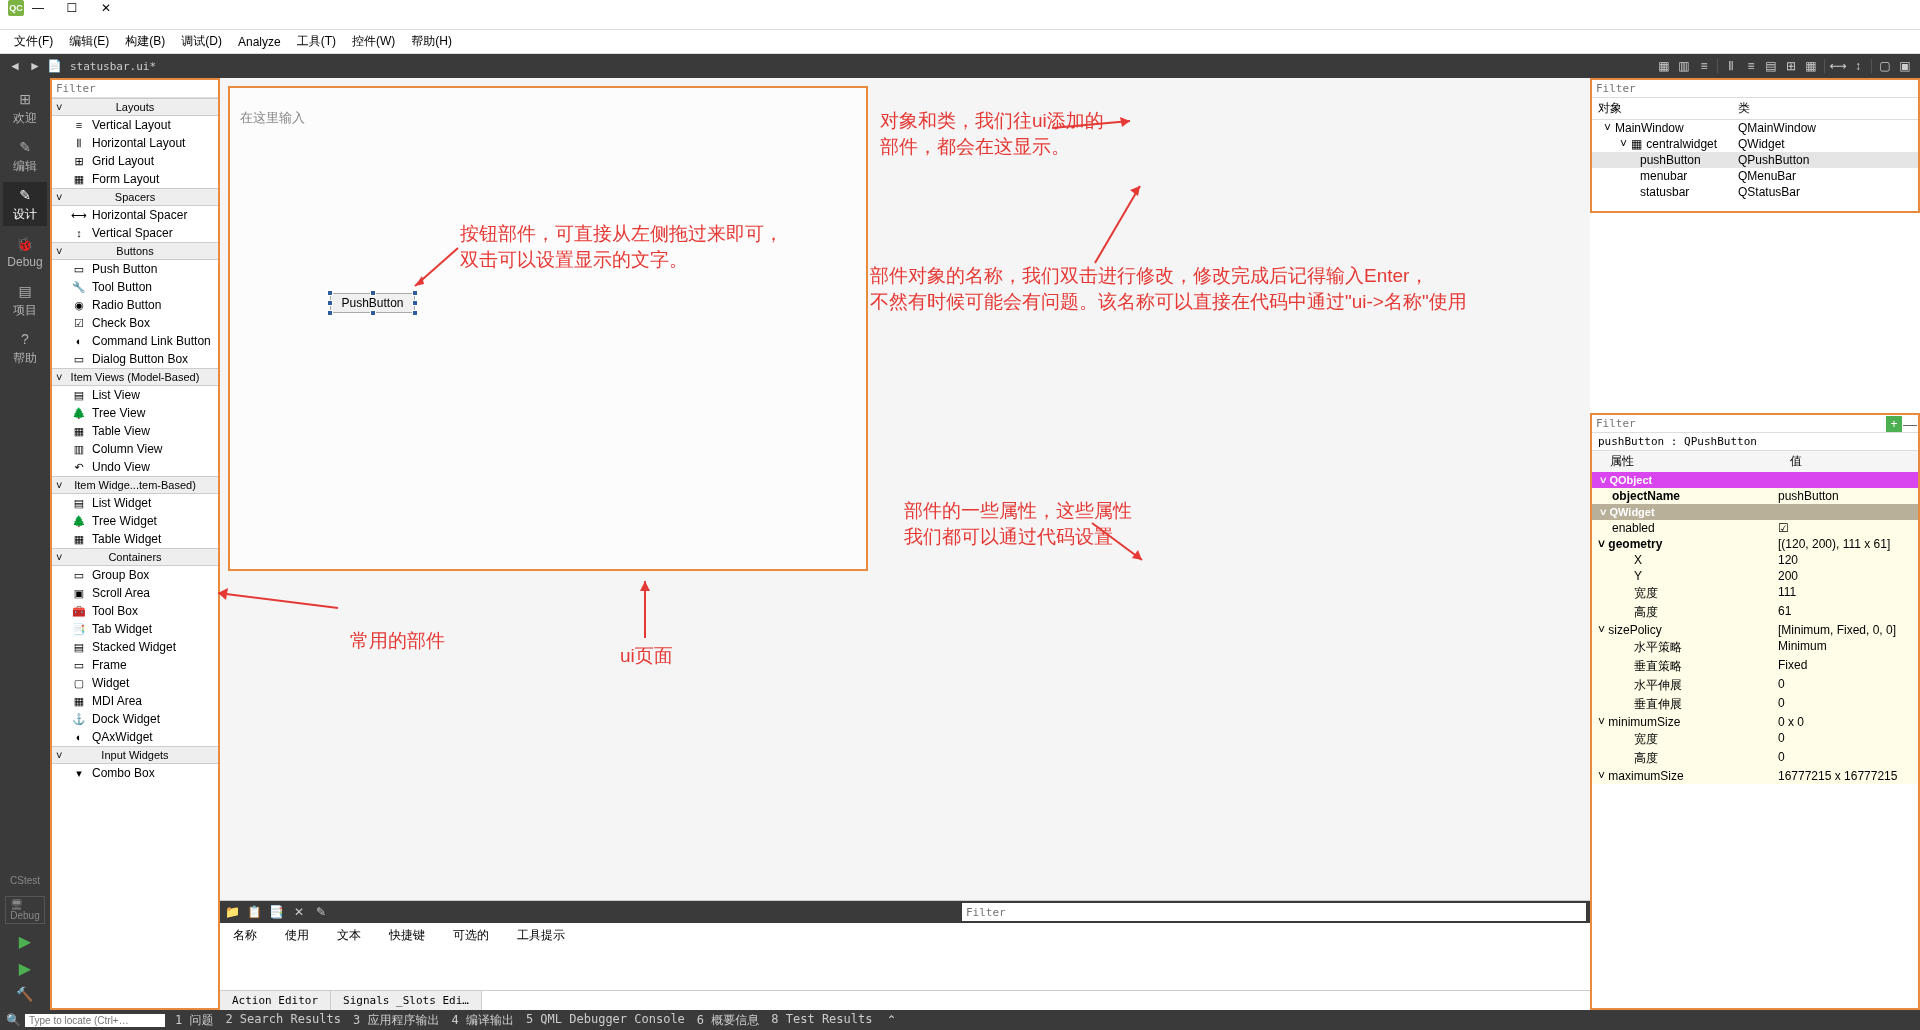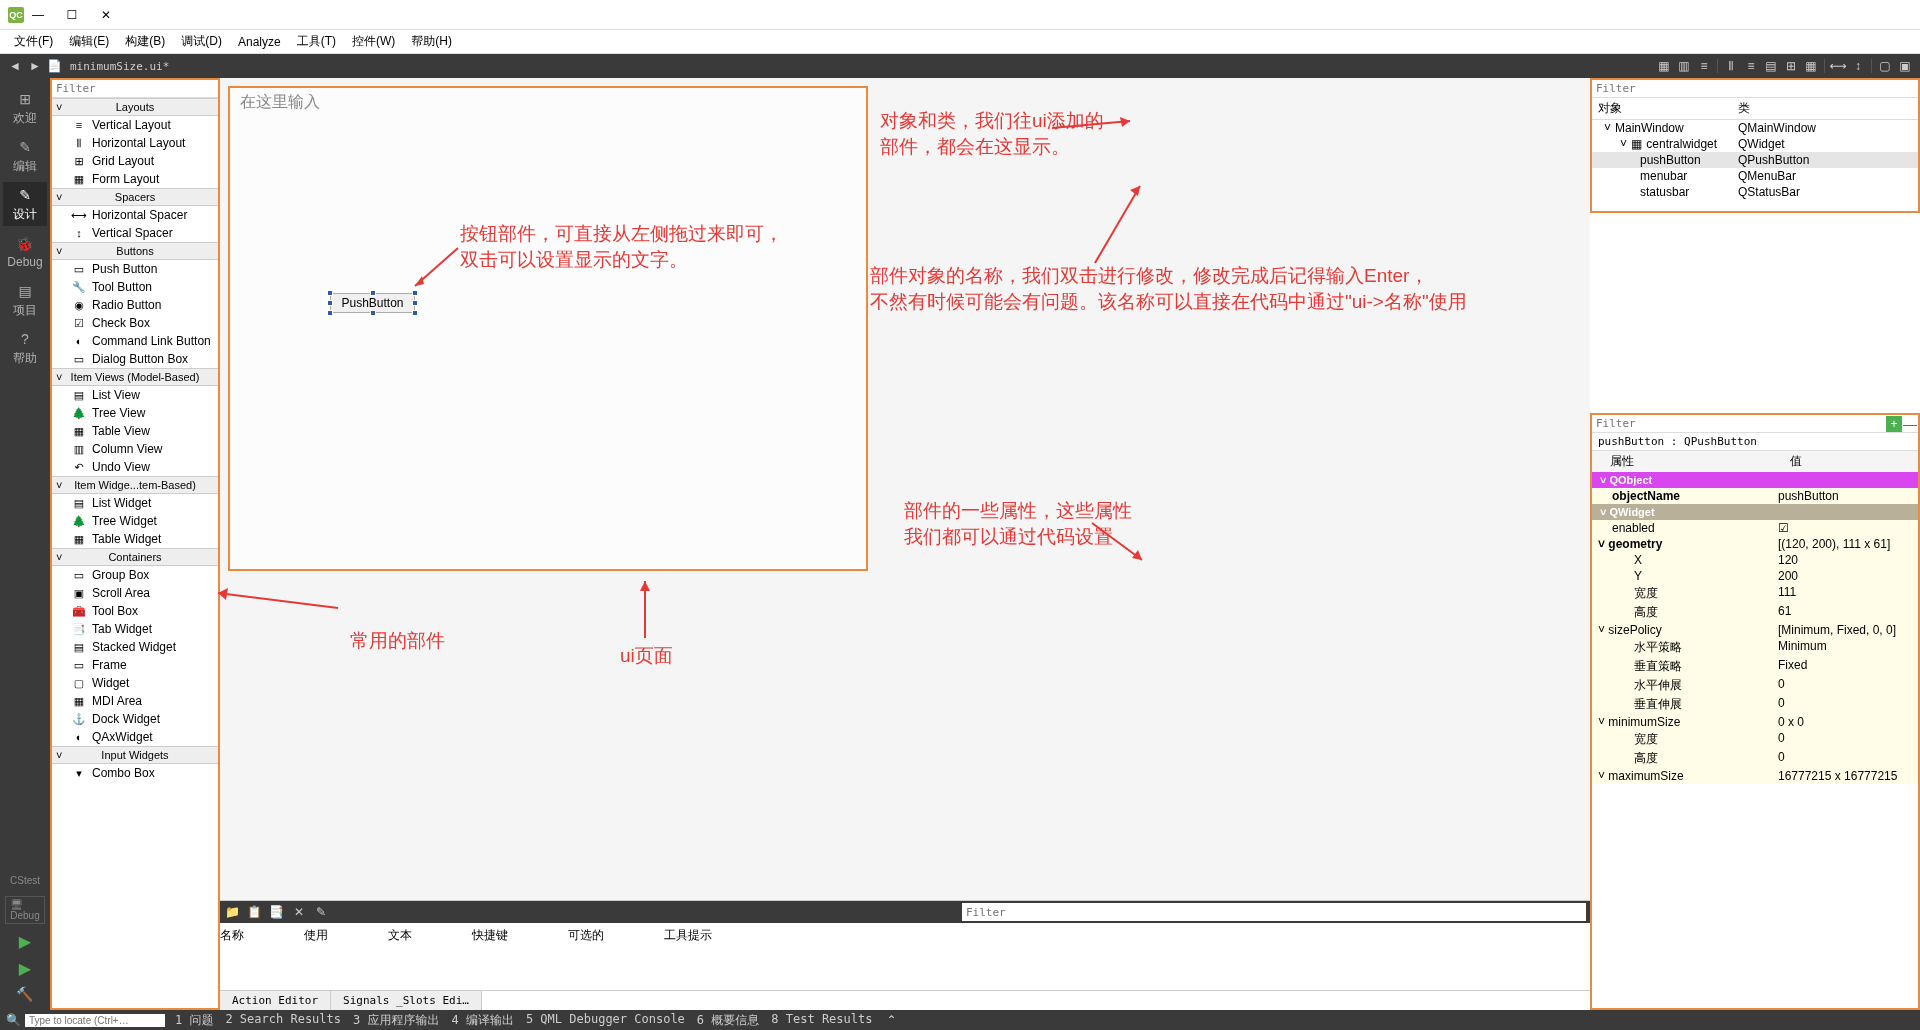--- a/index.html
+++ b/index.html
@@ -4,7 +4,7 @@
 <style>
 *{margin:0;padding:0;box-sizing:border-box;font-family:"Microsoft YaHei",Arial,sans-serif;font-size:12px}
 body{background:#fff;overflow:hidden}
-.titlebar{height:30px;background:#fff;display:flex;align-items:center;padding:0 8px;border-bottom:1px solid #ddd}
+.titlebar{height:30px;background:#fff;display:flex;align-items:flex-start;padding:0 8px;border-bottom:1px solid #ddd}
 .titlebar-icon{width:16px;height:16px;background:#7cb342;border-radius:2px;margin-right:6px;display:flex;align-items:center;justify-content:center;color:#fff;font-weight:bold;font-size:9px}
 .titlebar-text{flex:1;font-size:12px}
 .titlebar-btns{display:flex;gap:18px}

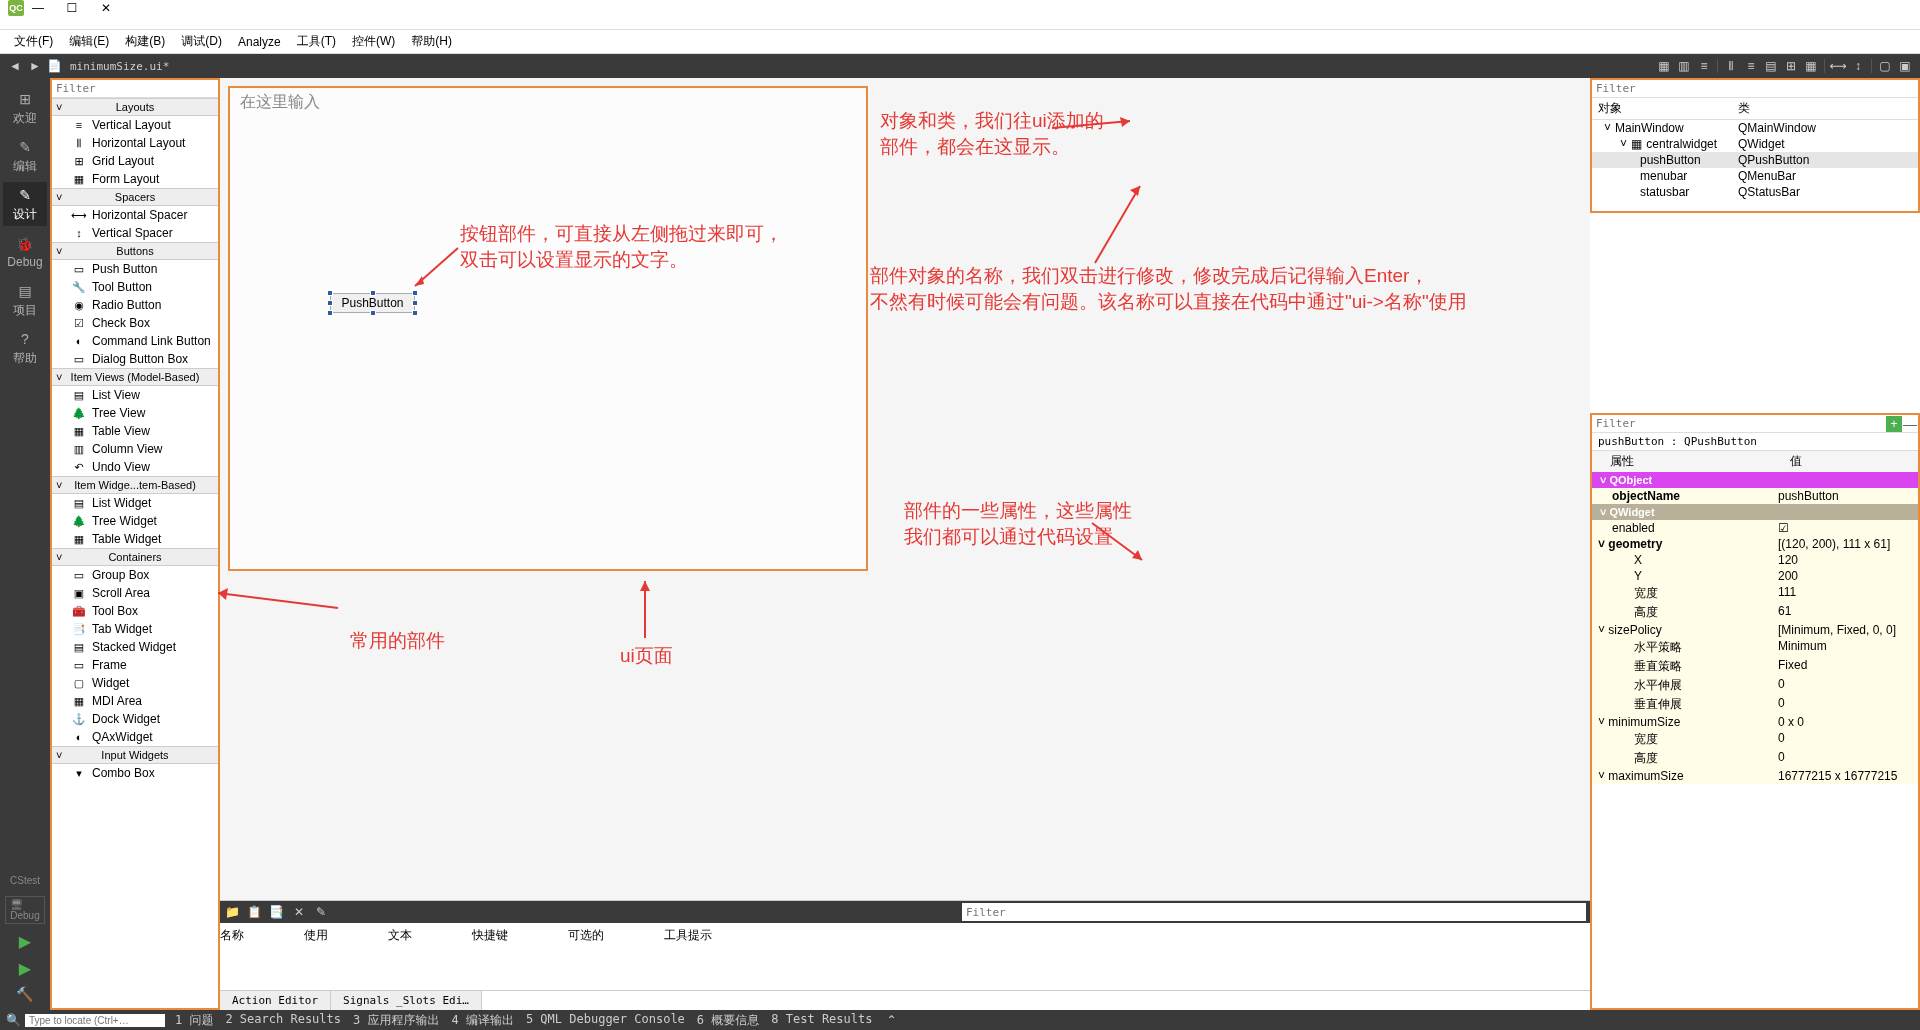--- a/index.html
+++ b/index.html
@@ -99,7 +99,7 @@
   <div class="tool-btn">◄</div>
   <div class="tool-btn">►</div>
   <div class="tool-btn">📄</div>
-  <span class="filename">minimumSize.ui*</span>
+  <span class="filename">statusbar.ui*</span>
   <div style="flex:1"></div>
   <div class="tool-btn">▦</div>
   <div class="tool-btn">▥</div>

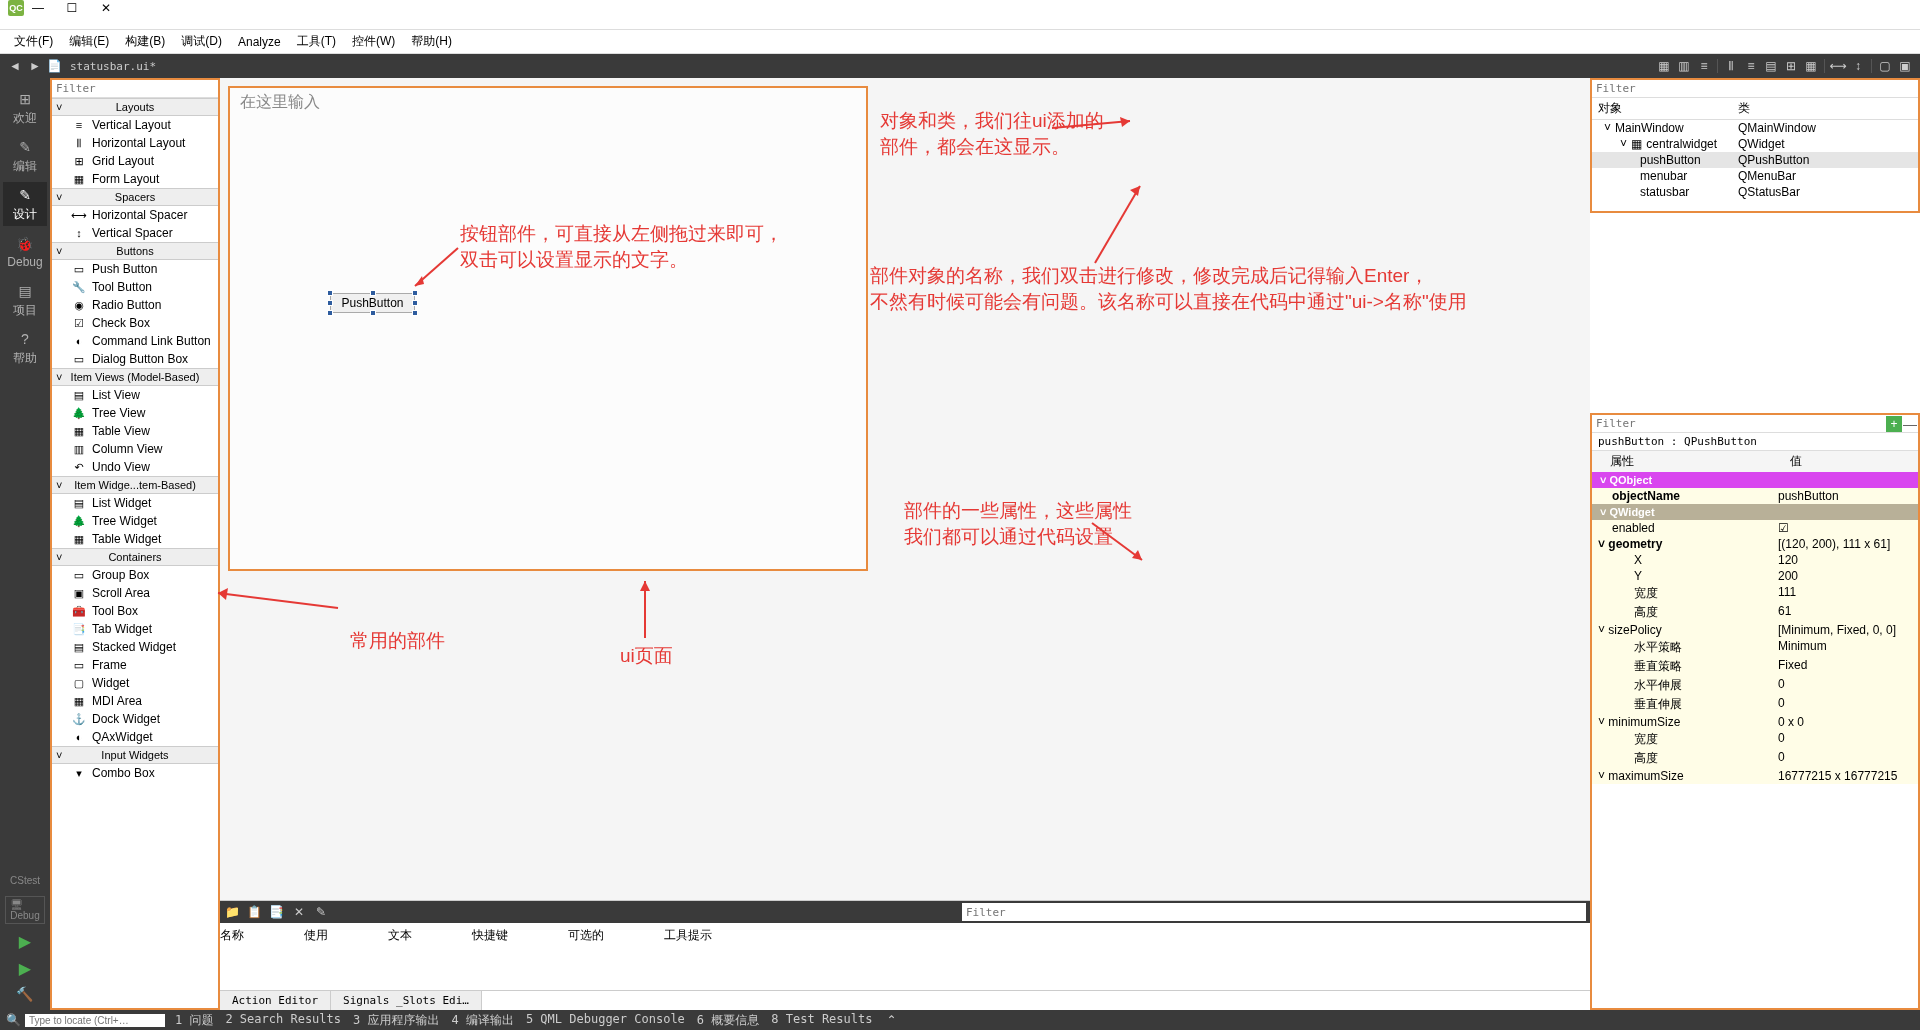--- a/index.html
+++ b/index.html
@@ -33,7 +33,7 @@
 .center-area{flex:1;display:flex;flex-direction:column;background:#f5f5f5;position:relative}
 .canvas-wrap{flex:1;padding:8px;position:relative}
 .canvas{width:640px;height:485px;background:#fcfcfc;border:2px solid #e88b3f;position:relative;background-image:radial-gradient(circle,#ccc 0.5px,transparent 0.5px);background-size:6px 6px}
-.canvas-title{position:absolute;top:4px;left:10px;color:#888;font-size:16px}
+.canvas-title{position:absolute;top:21px;left:10px;color:#888;font-size:13px}
 .push-button{position:absolute;left:100px;top:205px;width:85px;height:20px;background:#f0f0f0;border:1px solid #aaa;display:flex;align-items:center;justify-content:center;font-family:monospace;font-size:11px}
 .handle{position:absolute;width:6px;height:6px;background:#2e5c9e;border:1px solid #fff}
 .annotation{position:absolute;color:#e53935;font-size:19px;pointer-events:none}

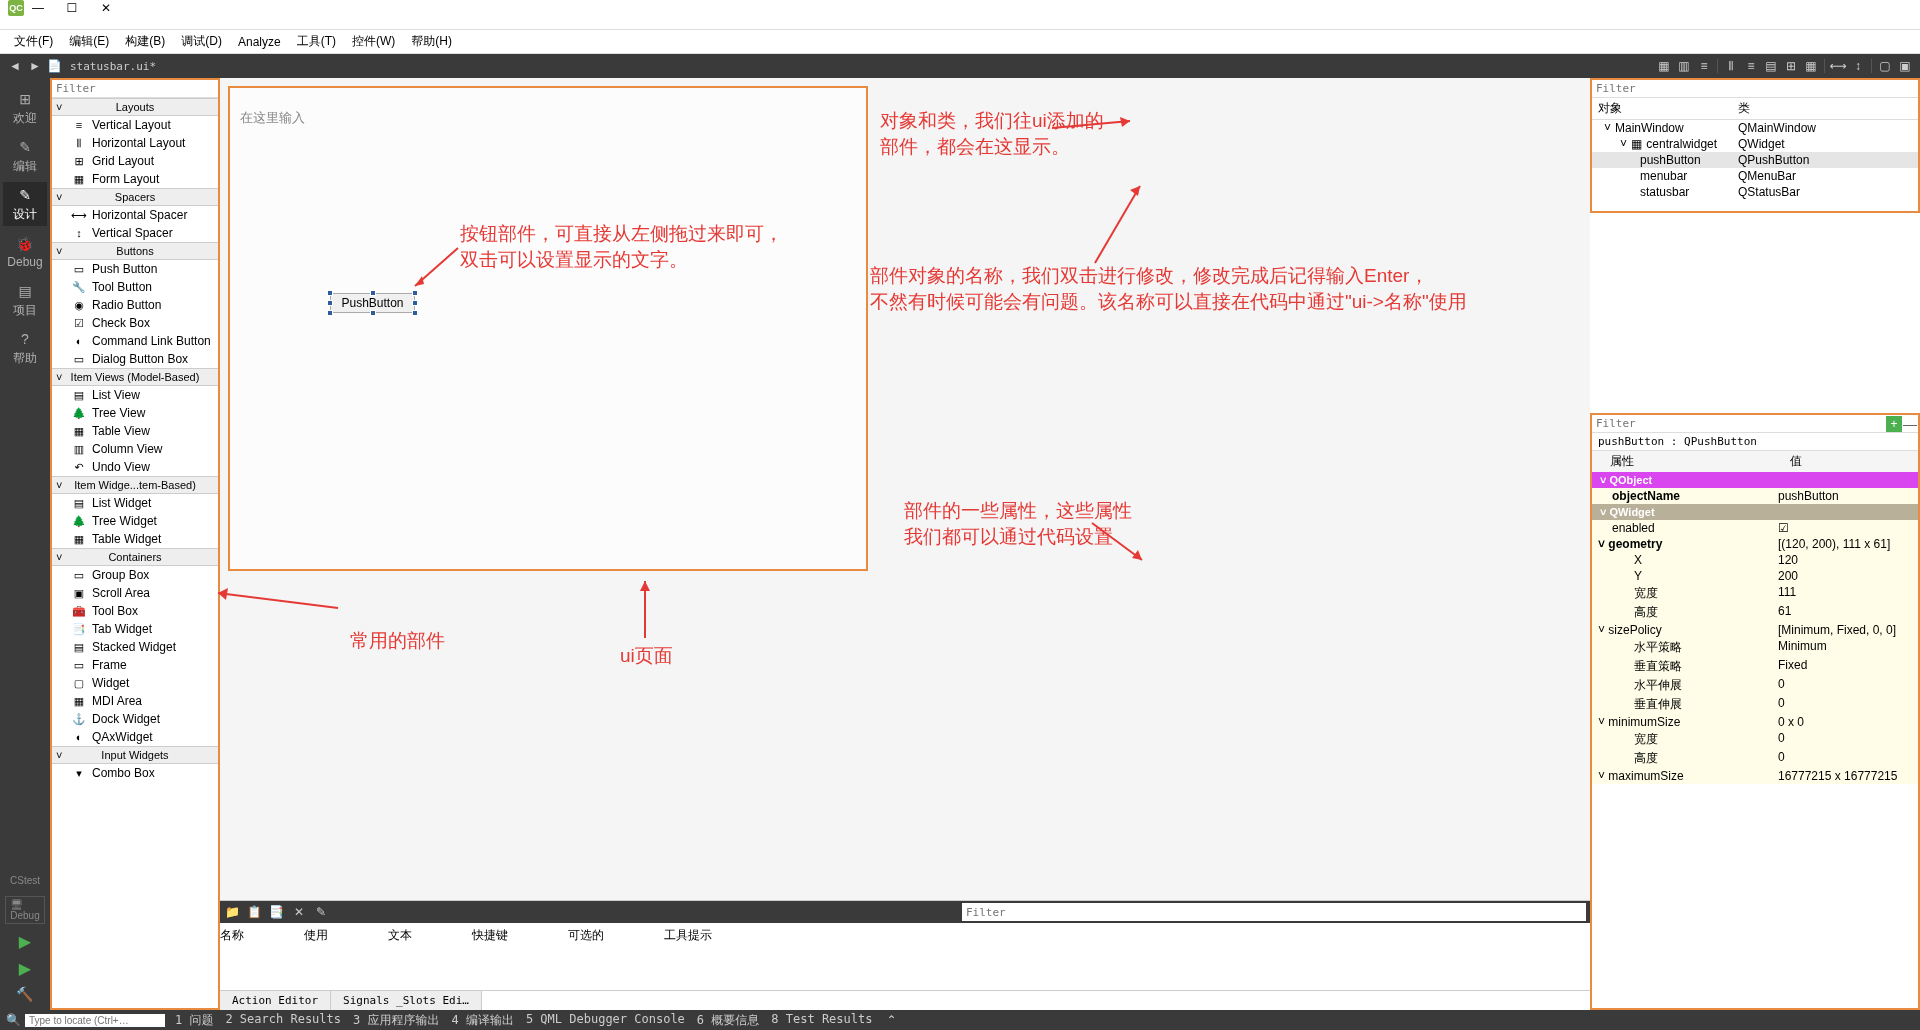--- a/index.html
+++ b/index.html
@@ -42,7 +42,7 @@
 .bp-tools{height:22px;background:#3a3a3a;display:flex;align-items:center;padding:0 4px;gap:4px}
 .bp-filter{flex:1;display:flex}
 .bp-filter input{flex:1;border:none;background:#fff;height:18px;padding:0 4px;font-family:monospace;font-size:11px;color:#888}
-.bp-headers{display:flex;padding:4px 0;gap:60px;font-size:11px}
+.bp-headers{display:flex;padding:4px 13px;gap:28px;font-size:11px}
 .bp-tabs{display:flex;border-top:1px solid #ccc;margin-top:auto}
 .bp-tab{padding:3px 12px;font-size:11px;font-family:monospace;border-right:1px solid #ccc;background:#eee}
 .right-panel{width:330px;display:flex;flex-direction:column;background:#fff}

